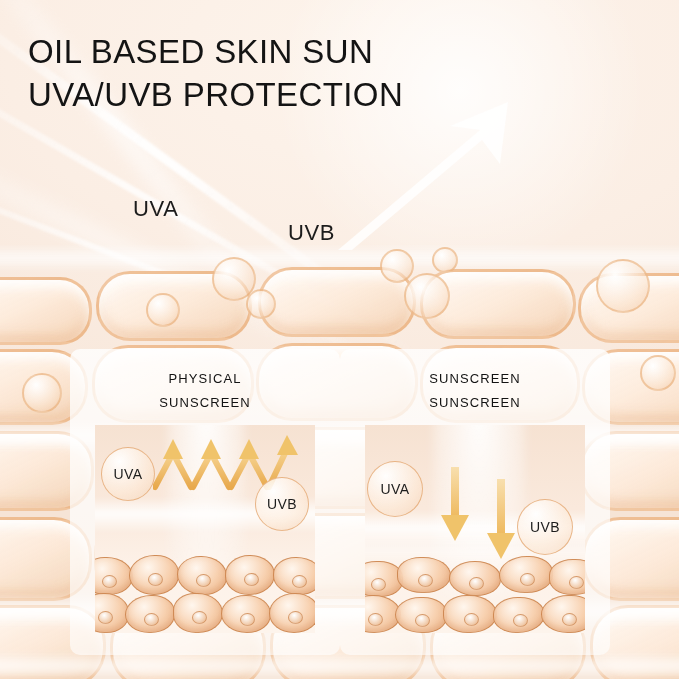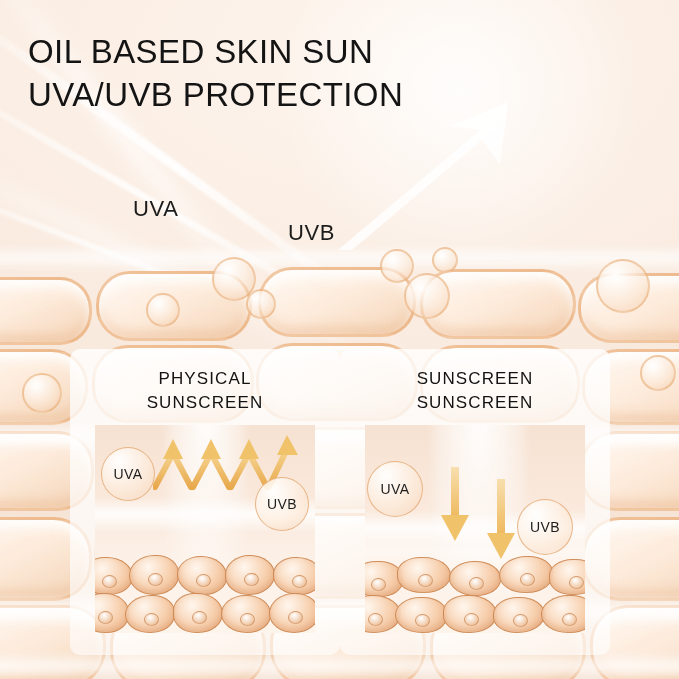--- a/index.html
+++ b/index.html
@@ -58,7 +58,7 @@
   #panel-left{left:70px;}
   #panel-right{left:340px;}
   .panel-title{position:absolute;left:0;top:18px;width:100%;text-align:center;
-    color:#131313;font-size:17px;line-height:24px;letter-spacing:1.1px;}
+    color:#131313;font-size:13px;line-height:24px;letter-spacing:1.1px;}
 
   
   .diagram{position:absolute;left:25px;top:76px;width:220px;height:208px;overflow:hidden;

